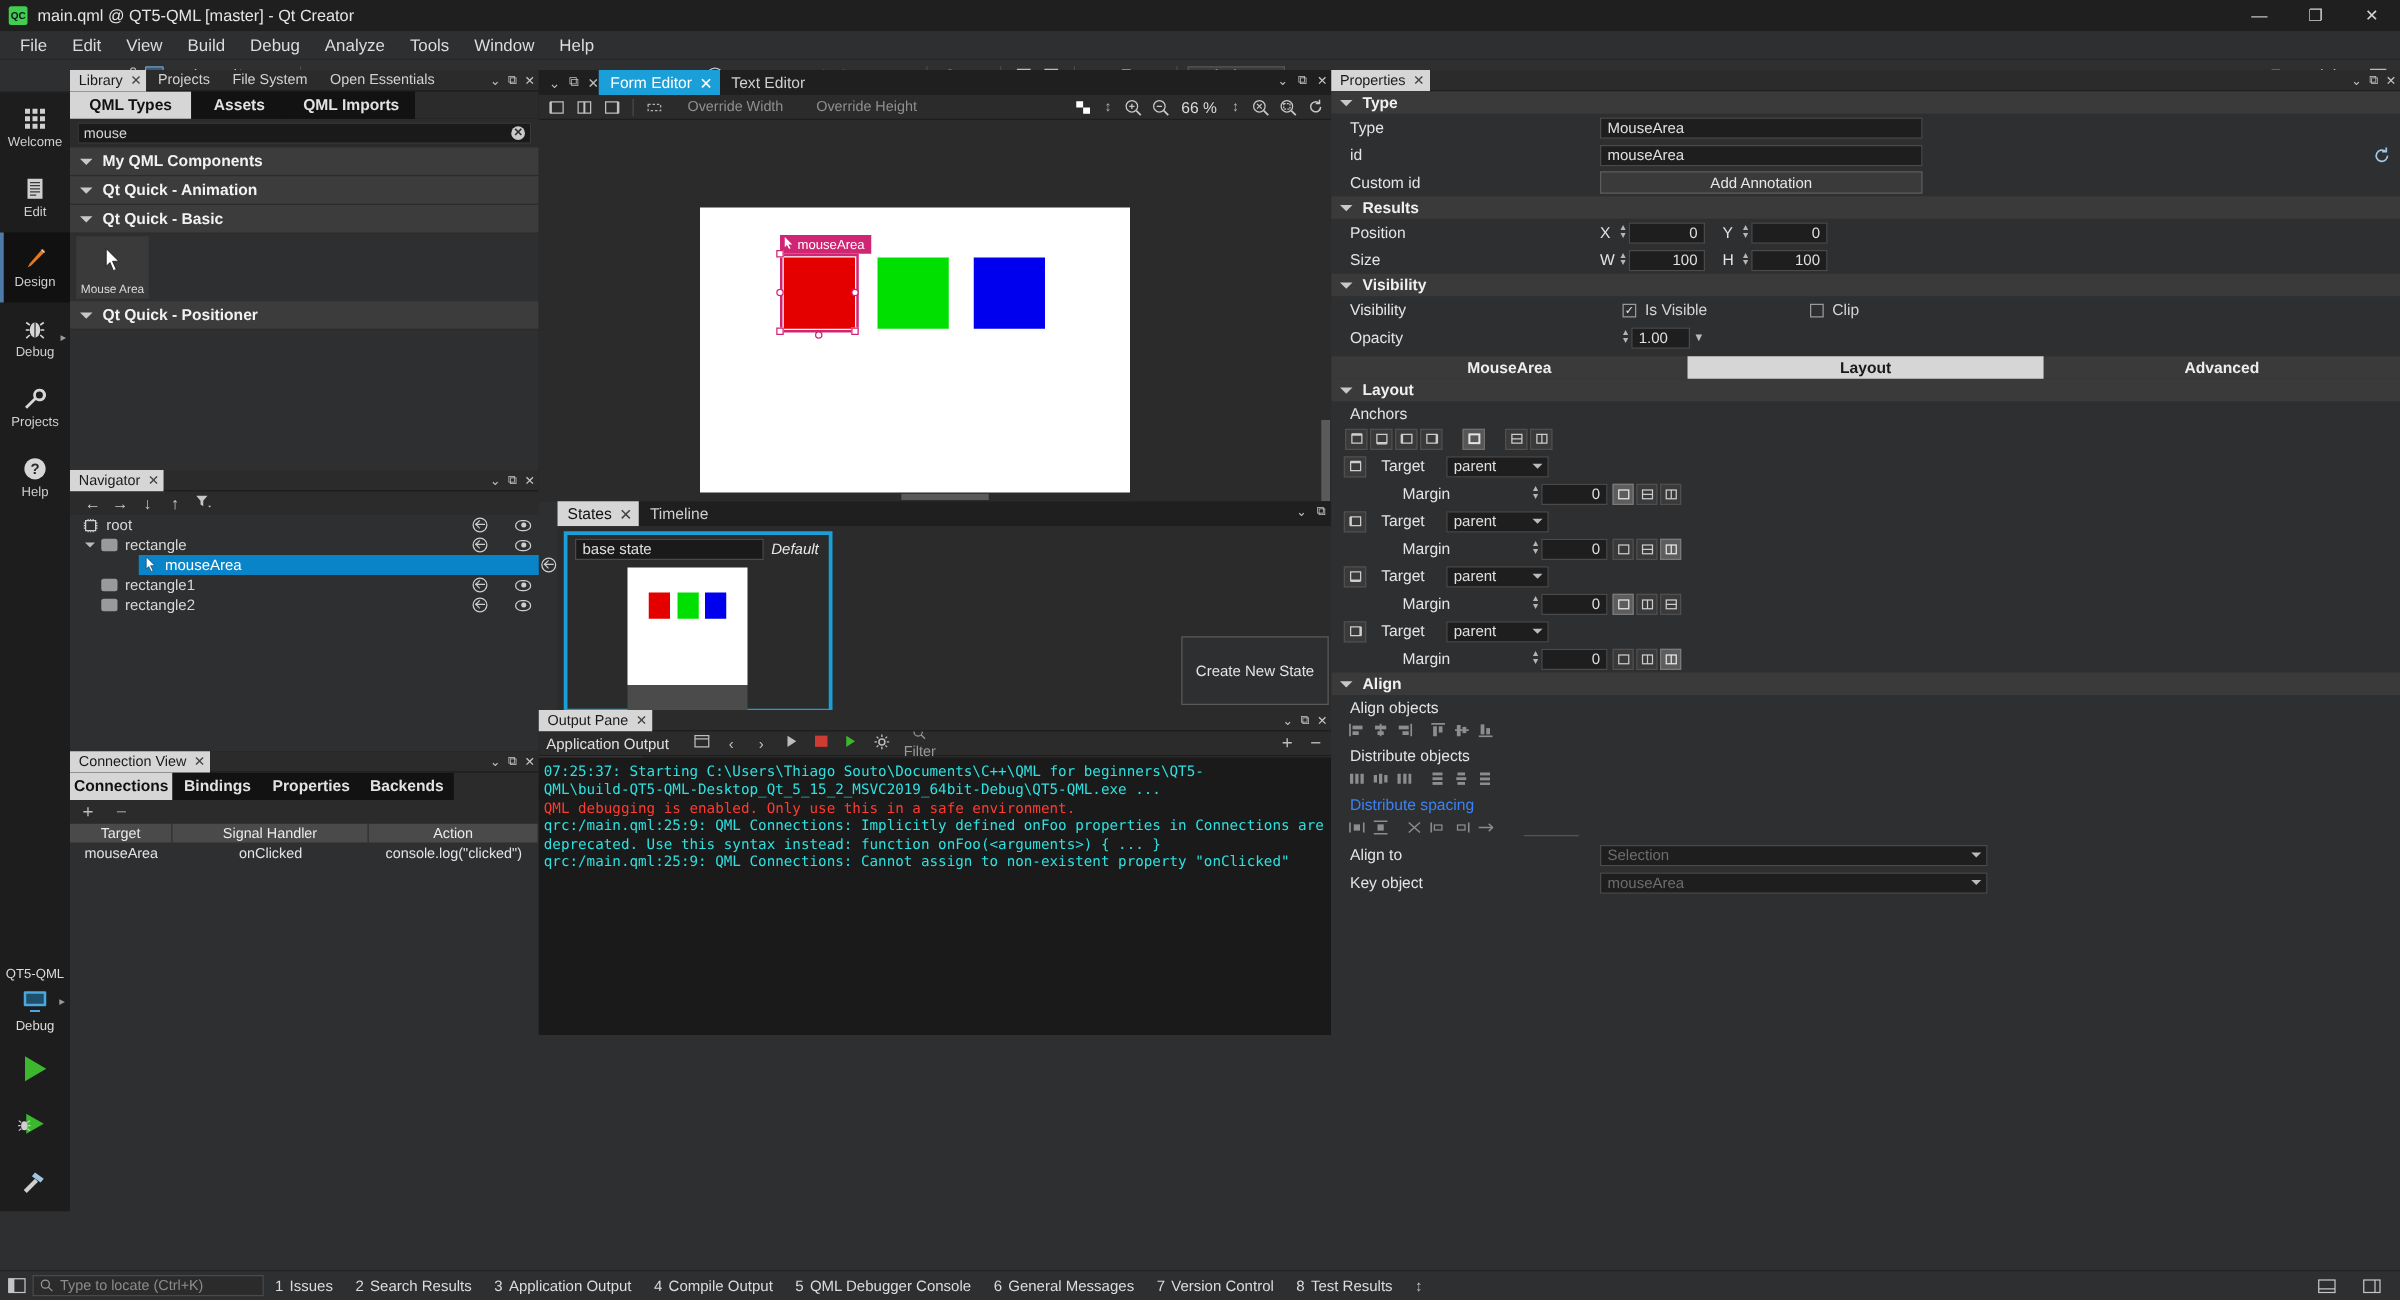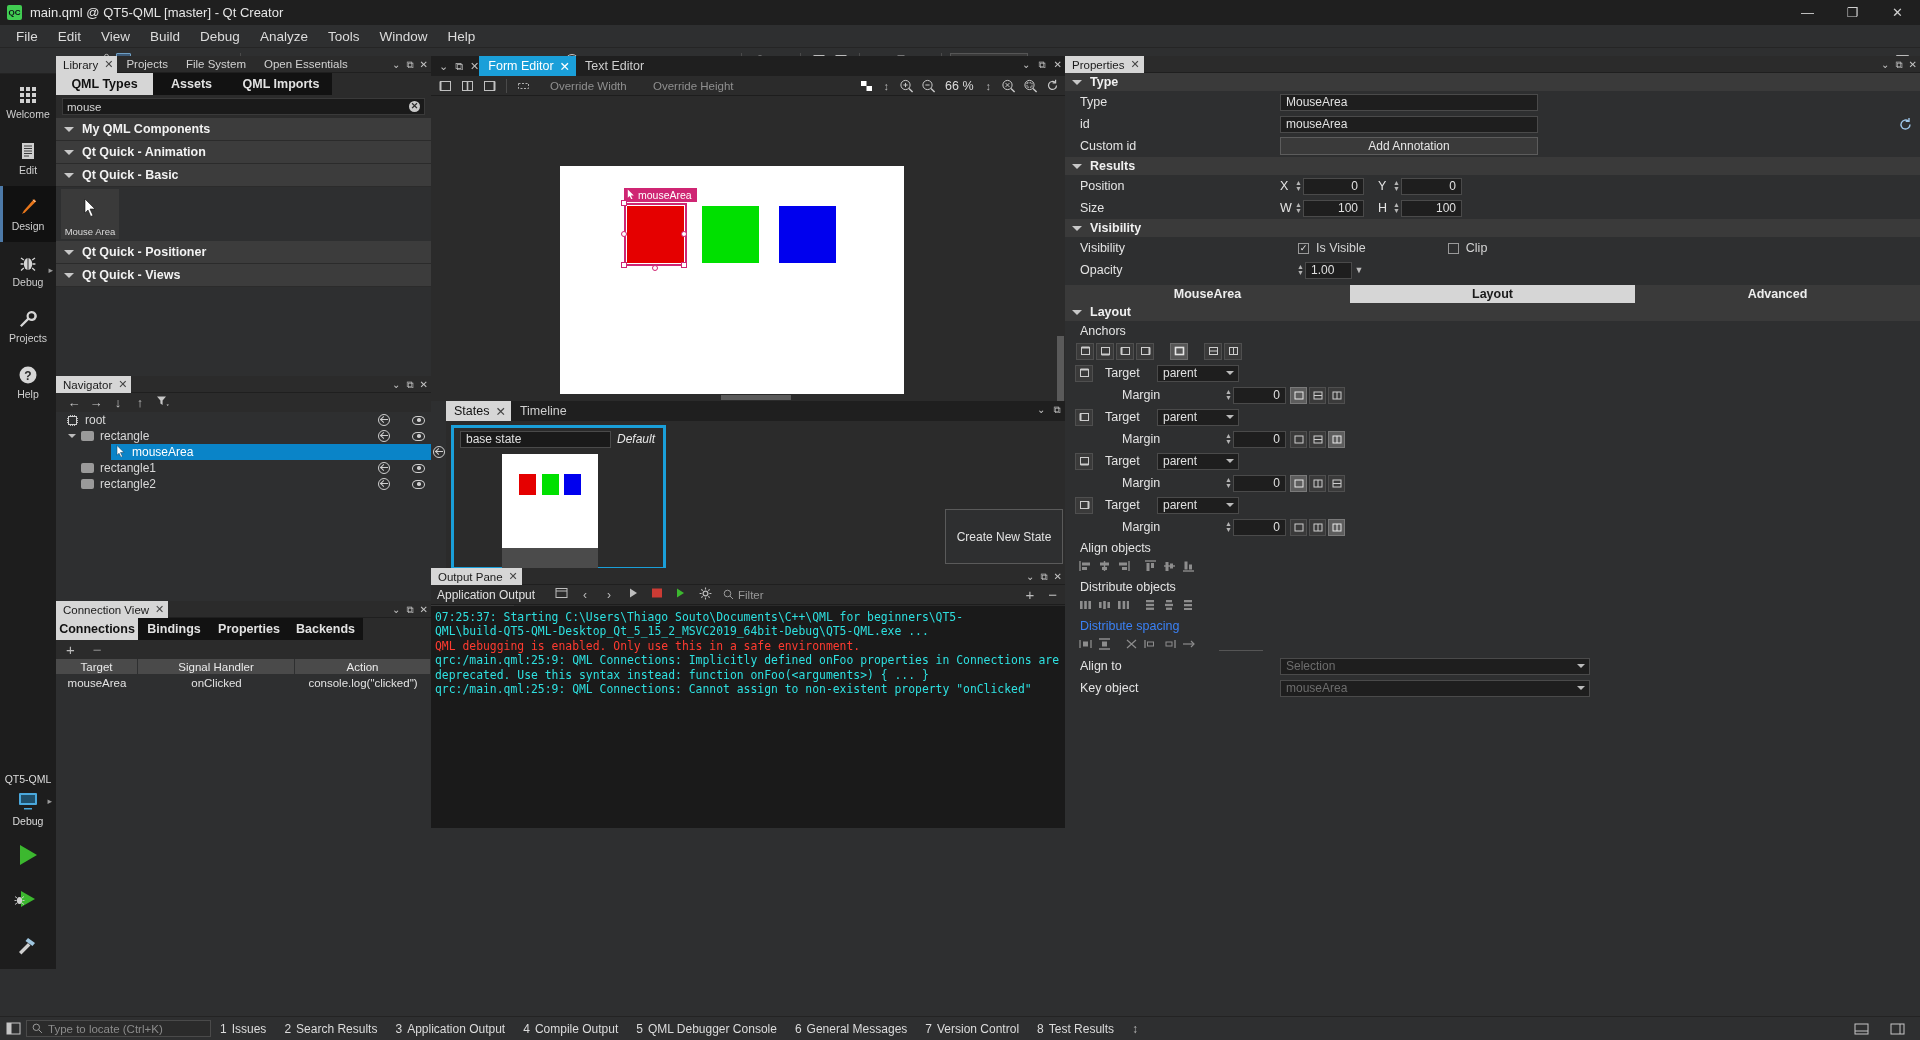--- a/index.html
+++ b/index.html
@@ -474,10 +474,6 @@
         <div class="cattri"></div>
         <div class="catname">Qt Quick - Positioner</div>
       </div>
-      <div class="catrow">
-        <div class="cattri"></div>
-        <div class="catname">Qt Quick - Views</div>
-      </div>
     </div>
   </div>
 

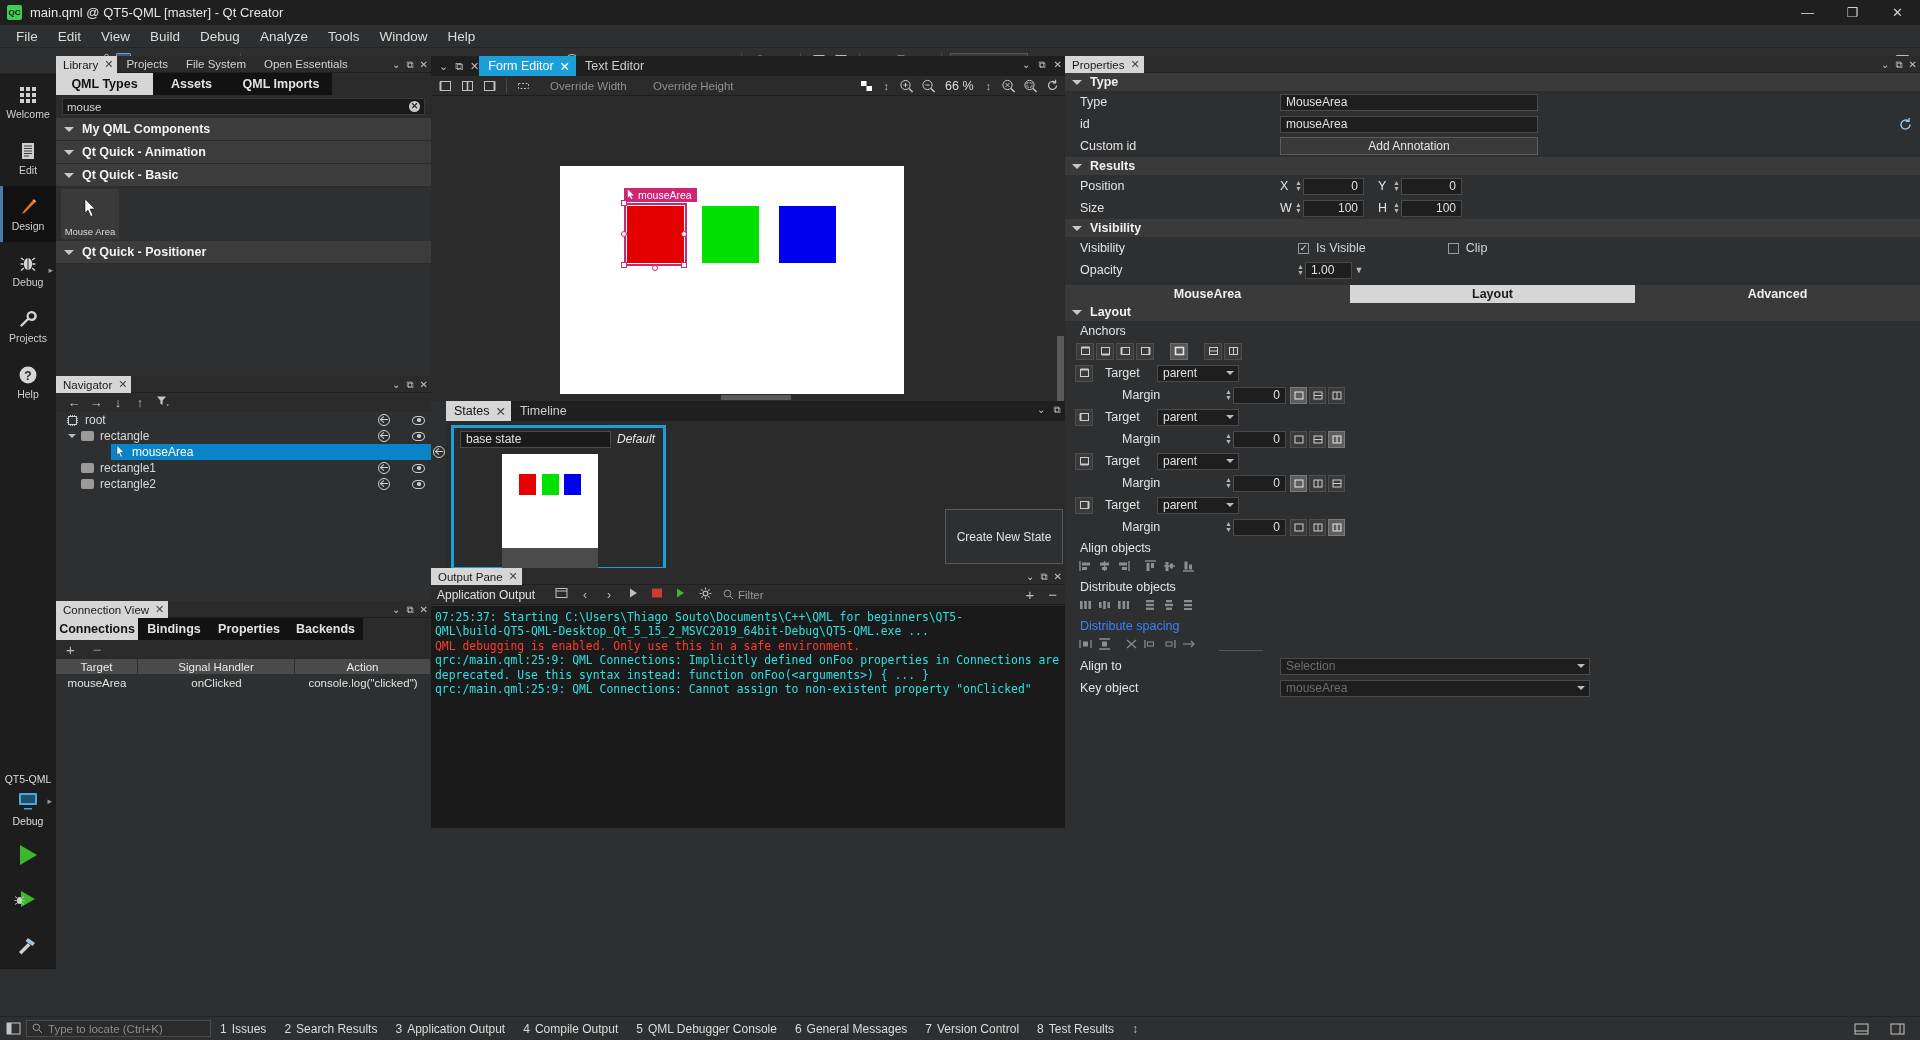--- a/index.html
+++ b/index.html
@@ -1164,6 +1164,10 @@
 
       </div>
 
+      <div class="secthdr">
+        <div class="tri"></div>
+        <div class="nm">Align</div>
+      </div>
       <div class="prow" style="height:20px">
         <div style="font-size:12.5px;color:#e4e4e4">Align objects</div>
       </div>

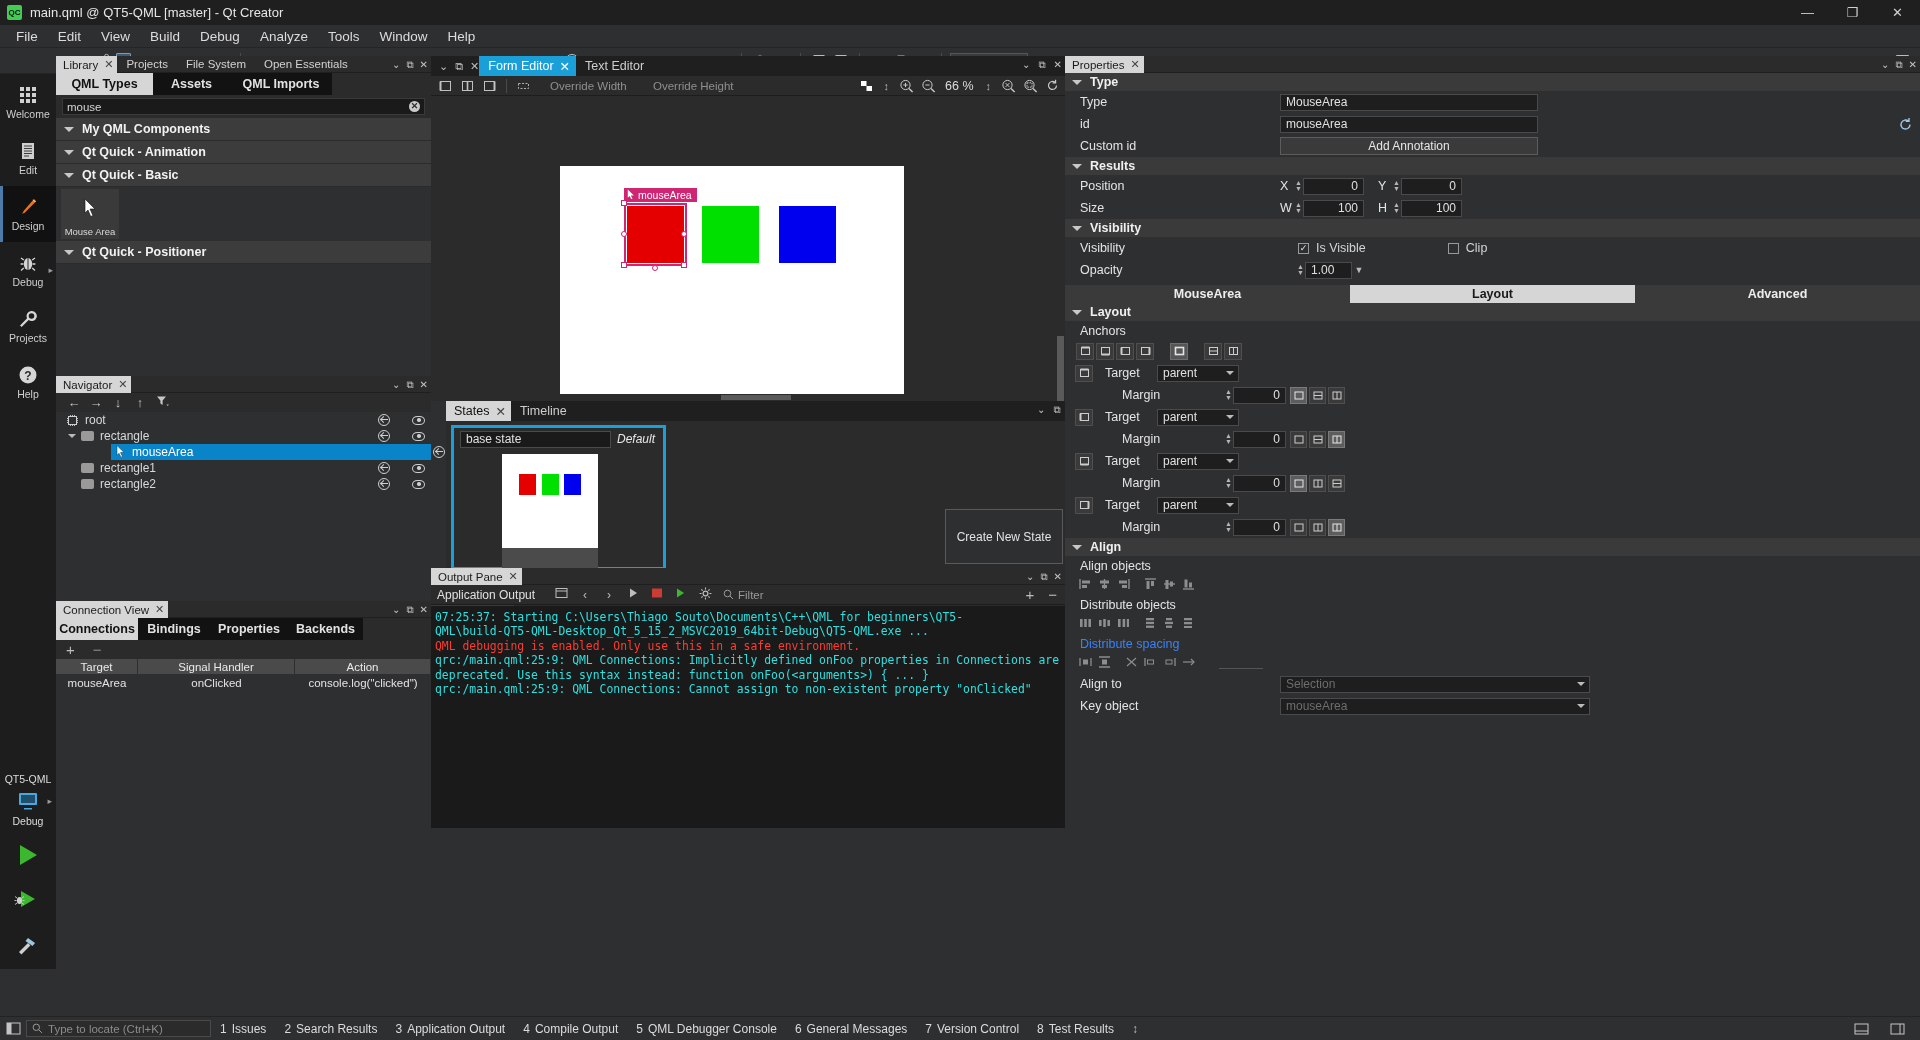--- a/index.html
+++ b/index.html
@@ -159,7 +159,7 @@
   .op-toolbar { height:20px; background:#2b2b2b; display:flex; align-items:center; gap:8px; padding-left:6px;
                 border-bottom:1px solid #1d1d1d; }
   .op-ic { width:16px; text-align:center; color:#bdbdbd; font-size:12px;}
-  .op-filter { display:flex; align-items:center; gap:4px; color:#9a9a9a; font-size:11.5px; margin-left:2px;}
+  .op-filter { display:flex; align-items:center; gap:4px; color:#9a9a9a; font-size:11.5px; margin-left:2px;flex-direction:column;}
   .op-subrow { height:18px; background:#2b2b2b; display:flex; align-items:center; }
   .op-subtab { height:18px; background:#3a3a3a; font-size:11.5px; color:#e5e5e5; padding:0 8px; display:flex;align-items:center; gap:6px;}
   .console { position:absolute; left:0; right:0; top:38px; bottom:0; background:#1a1a1a; padding:4px 4px 0 4px;

